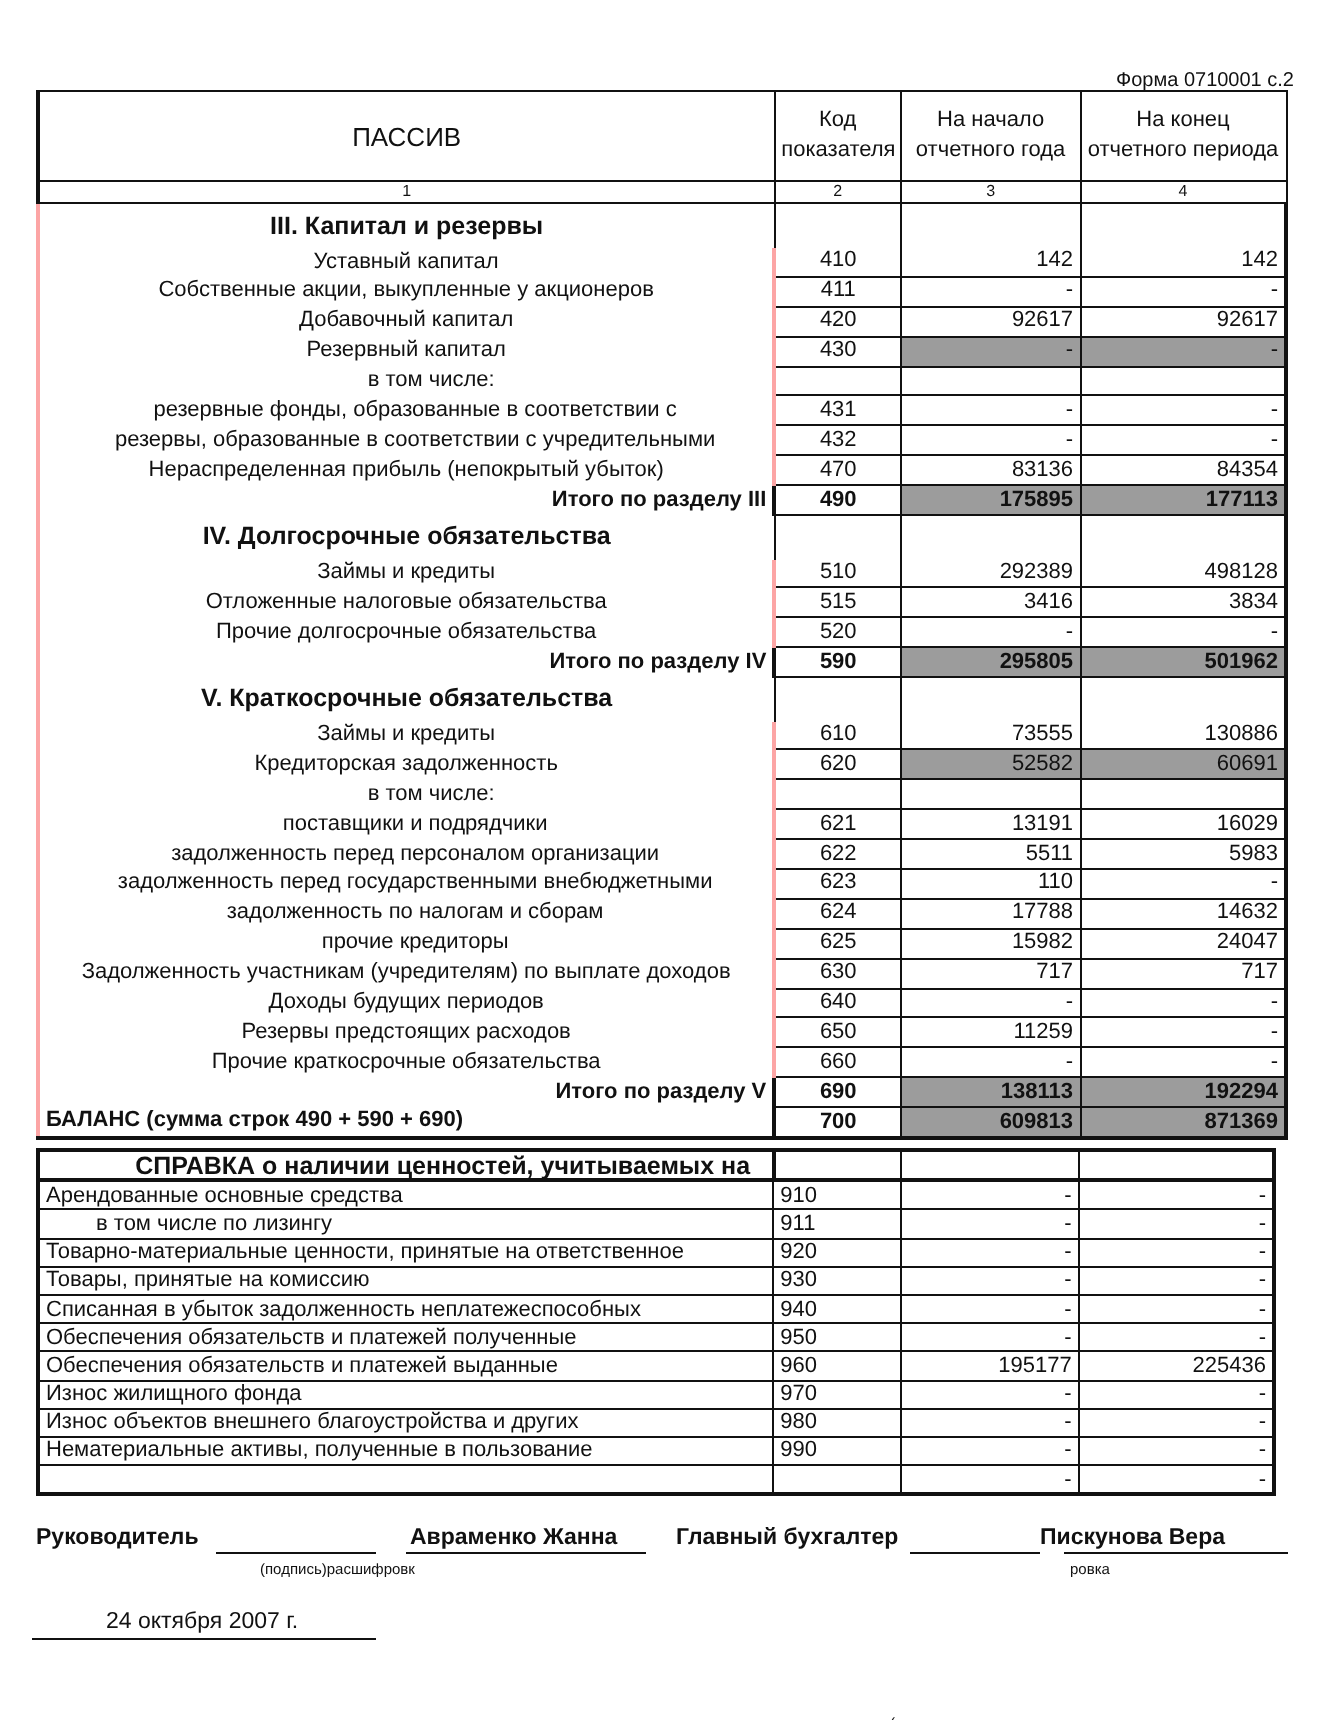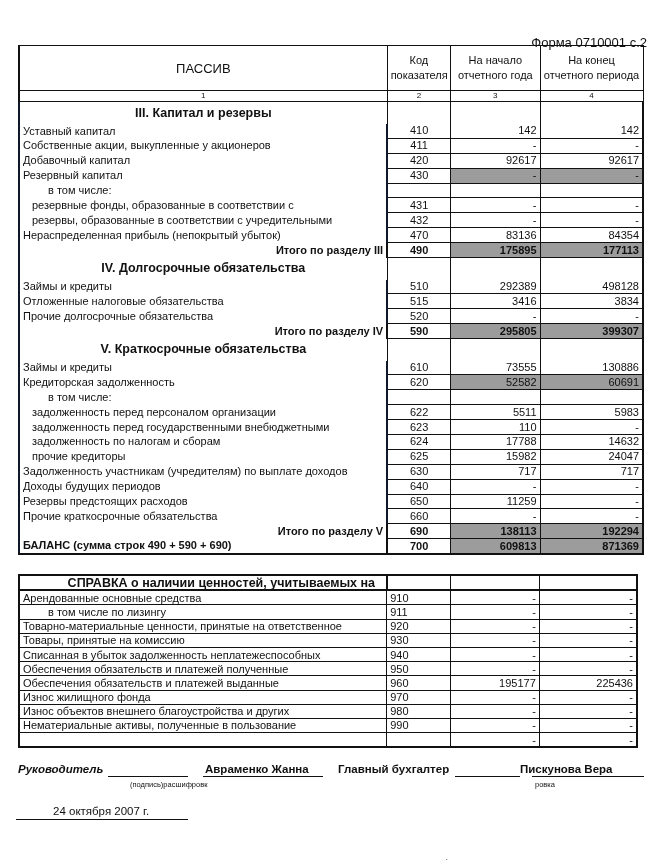--- a/index.html
+++ b/index.html
@@ -6,7 +6,7 @@
   body { width:661px; height:860px; position:relative; overflow:hidden;
          font-family:"Liberation Sans", sans-serif; color:#111; font-size:11px; }
   .abs { position:absolute; }
-  .form-no { top:35px; right:14px; font-size:13px; }
+  .form-no { top:35px; right:14px; font-size:10px; }
   
   .tbl { position:absolute; left:18px; width:626px; border-collapse:collapse; table-layout:fixed; }
   .tbl td { padding:0 3px; height:13.9px; line-height:13px; font-size:11px; white-space:nowrap; overflow:hidden; }

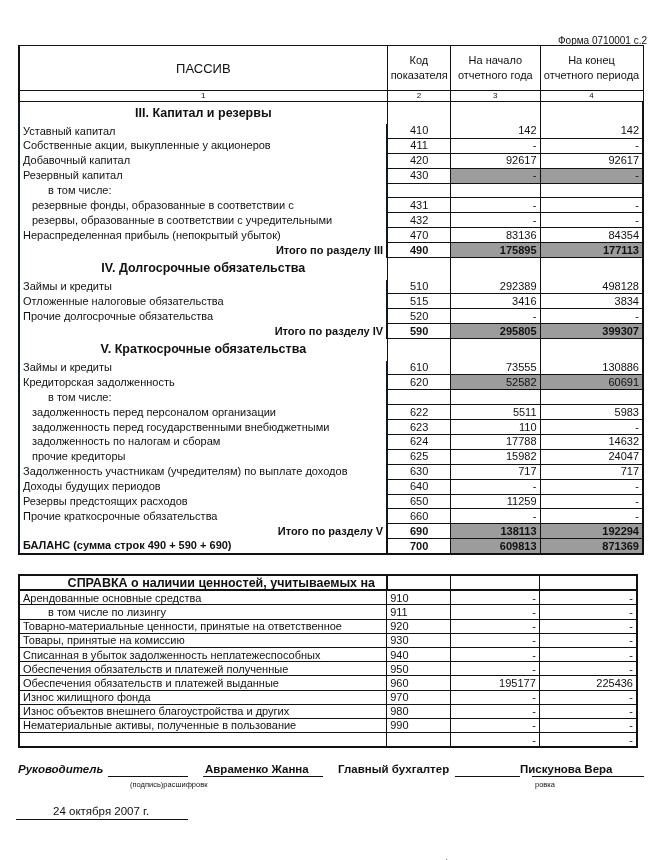--- a/index.html
+++ b/index.html
@@ -18,7 +18,7 @@
   .hdr .title { font-size:13px; }
   .num td { border:1px solid #111; text-align:center; font-size:8px; height:10px; line-height:10px; }
   .sec td.c1 { text-align:center; font-weight:bold; font-size:12.5px; height:22px; vertical-align:middle; }
-  .tbl td.b-l { border-left:2px solid #0f172a; }
+  .tbl td.b-l { border-left:2px solid #fca5a5; }
   .tbl td.b-r { border-right:2px solid #111; }
   .tbl td.bt { border-top:1px solid #111; }
   .tbl td.bb { border-bottom:1px solid #111; }

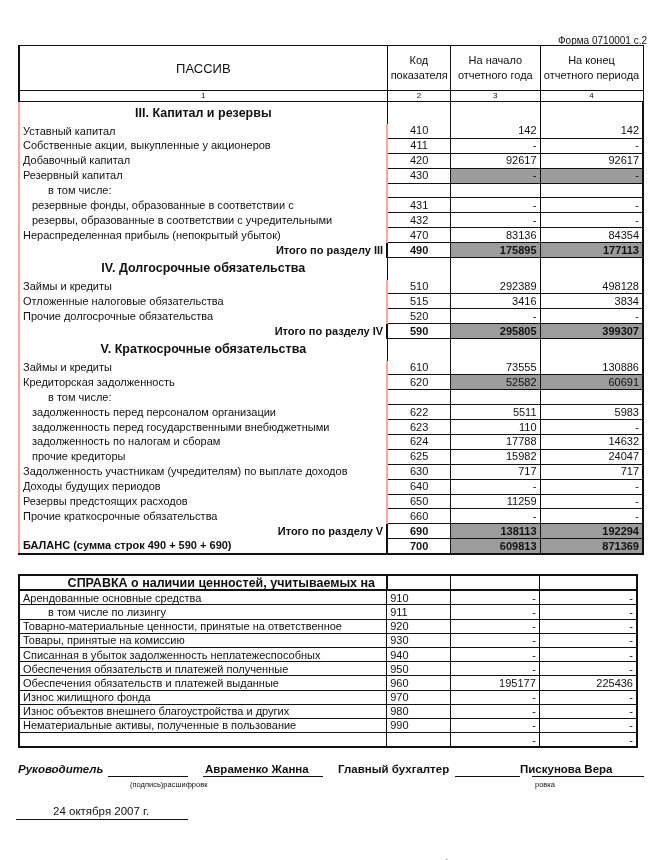--- a/index.html
+++ b/index.html
@@ -10,7 +10,7 @@
   
   .tbl { position:absolute; left:18px; width:626px; border-collapse:collapse; table-layout:fixed; }
   .tbl td { padding:0 3px; height:13.9px; line-height:13px; font-size:11px; white-space:nowrap; overflow:hidden; }
-  .c1 { width:354px; }
+  .c1 { width:354px;text-align:center; }
   .c2 { width:61px; text-align:center; }
   .c3 { width:86px; text-align:right; }
   .c4 { width:99px; text-align:right; }

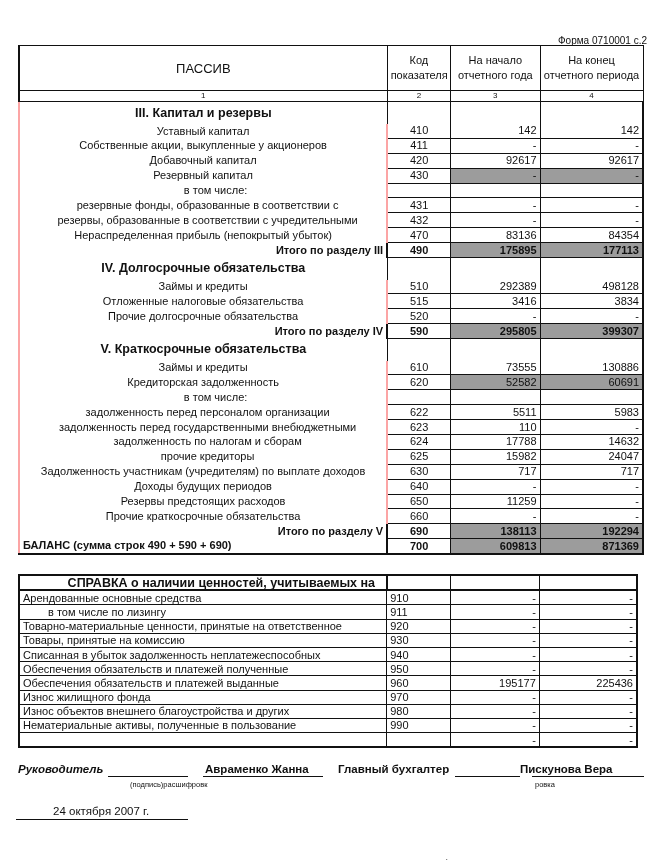--- a/index.html
+++ b/index.html
@@ -155,7 +155,7 @@
         <td class="c1 b-l" style="border-right:2px solid #111;">Итого по разделу IV</td>
         <td class="c2 bb bt">590</td>
         <td class="c3 vl bb bt shade">295805</td>
-        <td class="c4 vl bb bt b-r shade">399307</td>
+        <td class="c4 vl bb bt b-r shade">501962</td>
       </tr>
       <tr class="sec">
         <td class="c1 b-l">V. Краткосрочные обязательства</td>

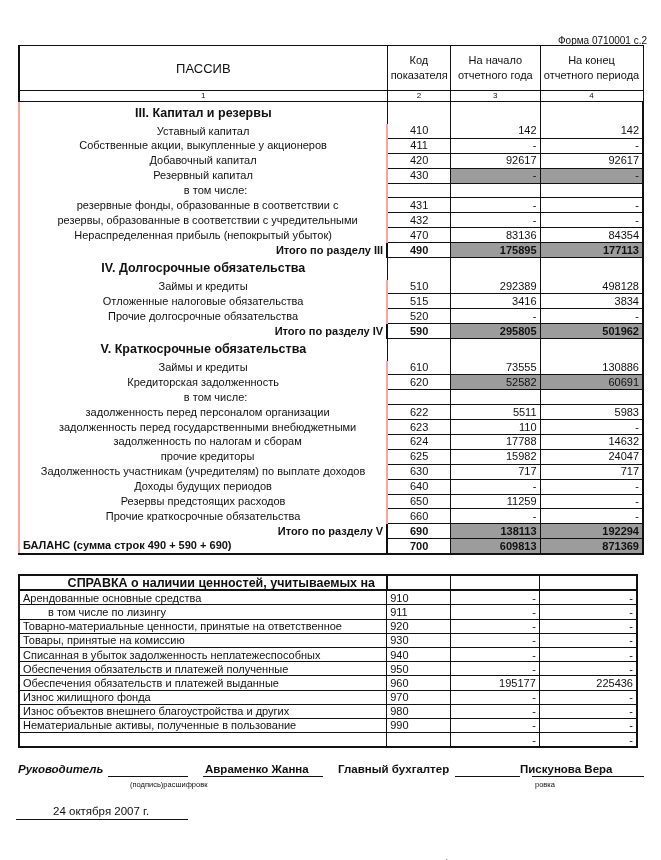--- a/index.html
+++ b/index.html
@@ -182,6 +182,12 @@
           <td class="c4 vl bb b-r "></td>
       </tr>
       <tr>
+          <td class="c1 b-l indent2">поставщики и подрядчики</td>
+          <td class="c2 b-l bb">621</td>
+          <td class="c3 vl bb ">13191</td>
+          <td class="c4 vl bb b-r ">16029</td>
+      </tr>
+      <tr>
           <td class="c1 b-l indent2">задолженность перед персоналом организации</td>
           <td class="c2 b-l bb">622</td>
           <td class="c3 vl bb ">5511</td>

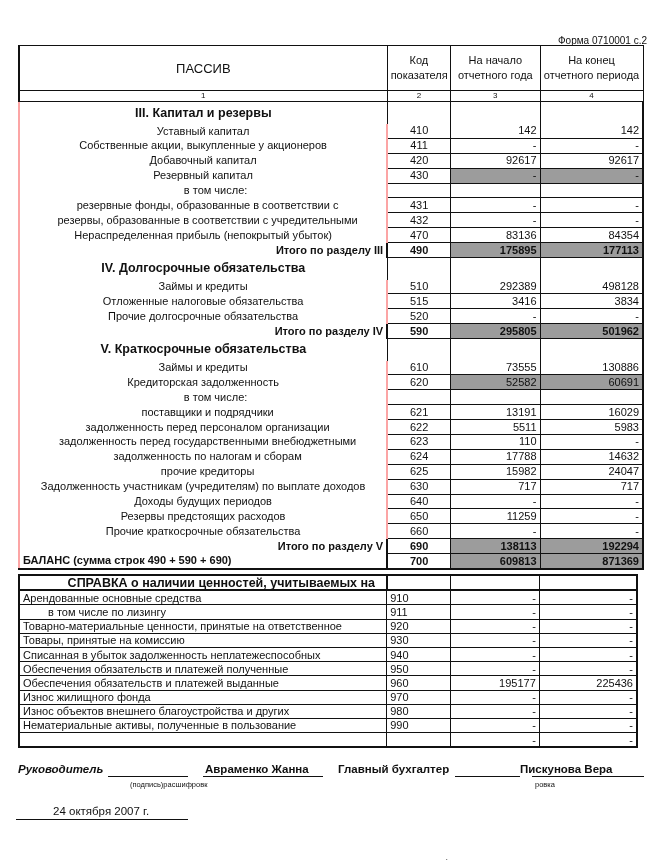--- a/index.html
+++ b/index.html
@@ -335,7 +335,7 @@
     </tbody>
 </table>
 
-<div class="abs sig" style="left:18px;top:763px;font-style:italic;">Руководитель</div>
+<div class="abs sig" style="left:18px;top:763px;">Руководитель</div>
 <div class="line" style="left:108px;top:776px;width:80px;"></div>
 <div class="abs sig" style="left:205px;top:763px;">Авраменко Жанна</div>
 <div class="line" style="left:203px;top:776px;width:120px;"></div>

